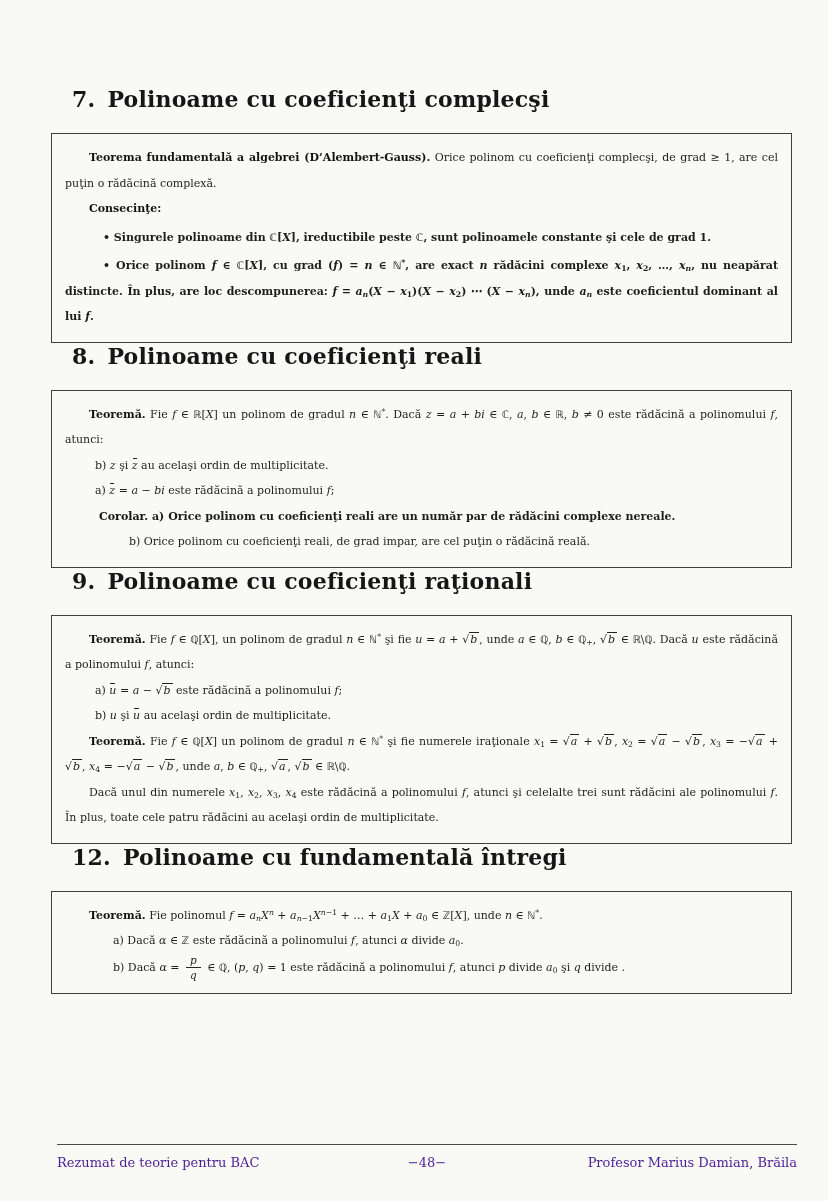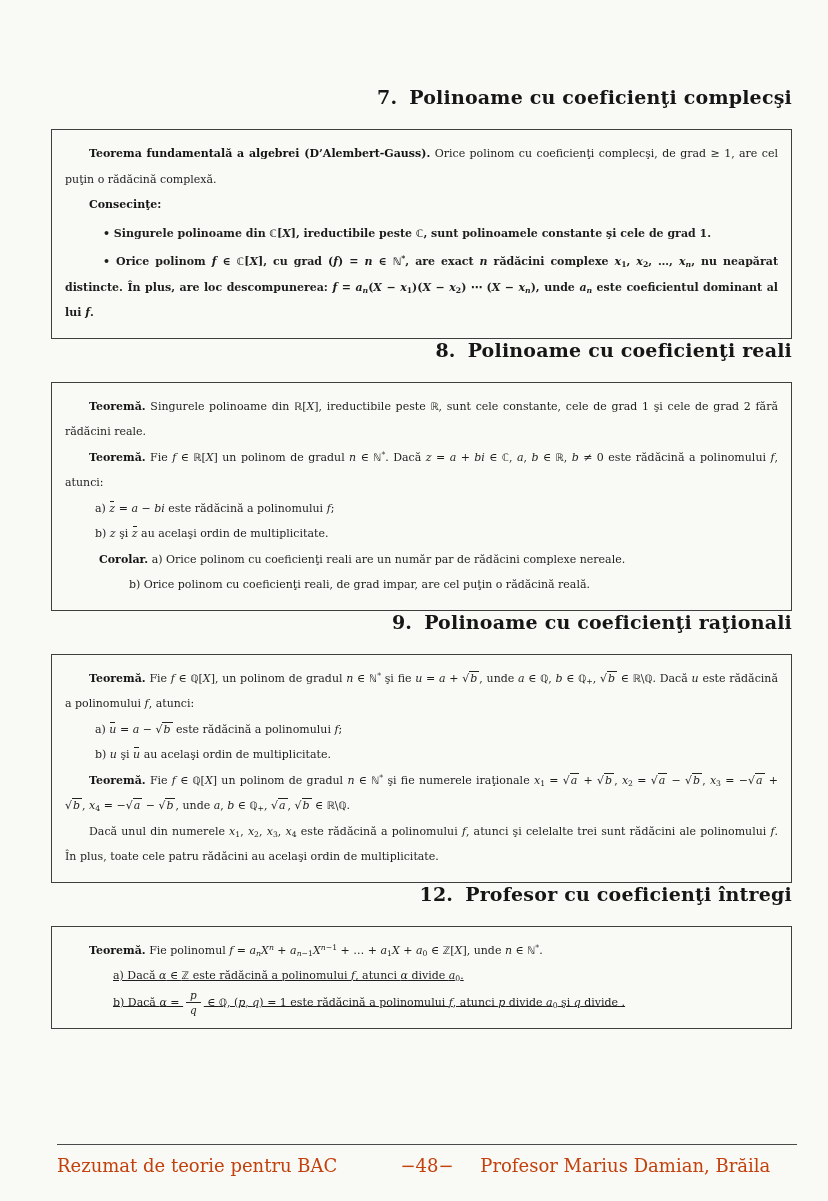--- a/index.html
+++ b/index.html
@@ -18,11 +18,10 @@
   .section + .section{}
   .heading{
     margin:0 0 21px 21px;
-    font-size:19px;
+    font-size:22px;
     font-weight:bold;
     color:#161616;
     letter-spacing:0.2px;
-    text-align:right;
   }
   .heading .sec-num{margin-right:12px;}
   .theorem-box{

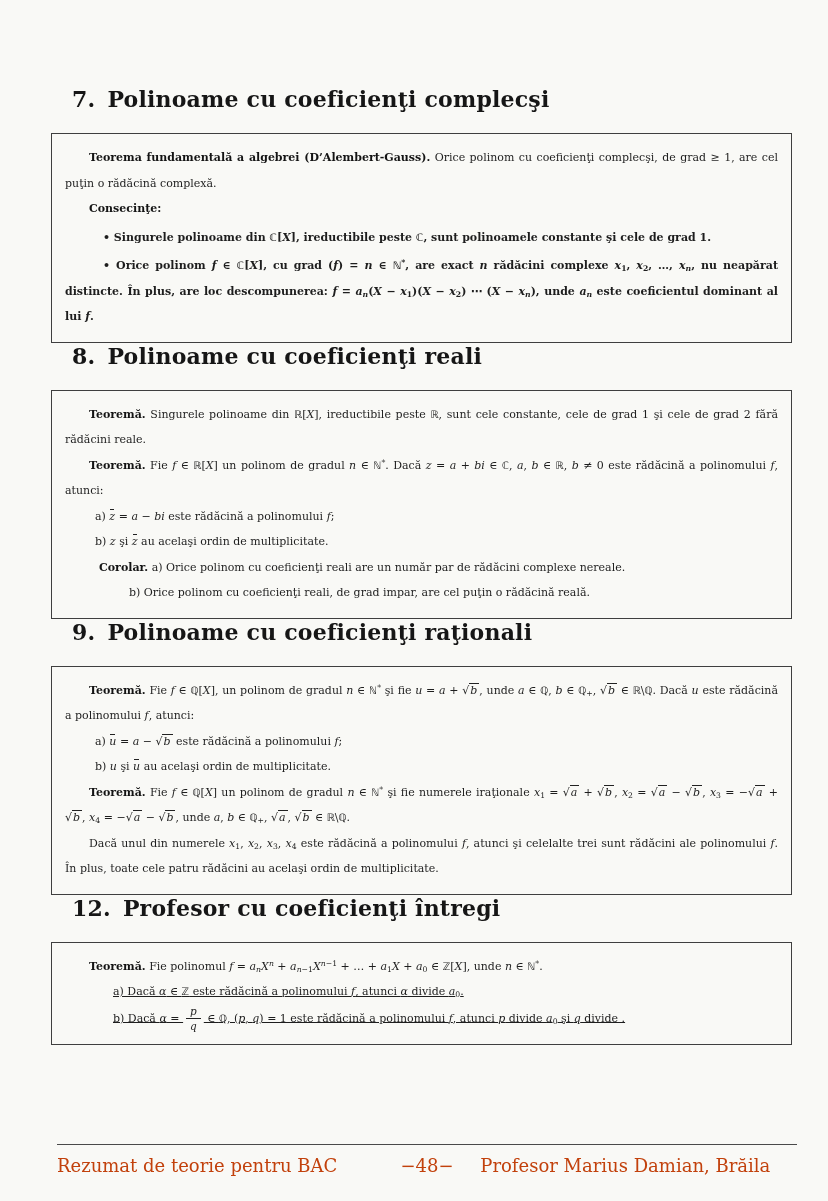--- a/index.html
+++ b/index.html
@@ -89,7 +89,6 @@
       <span class="sec-num">8.</span><span>Polinoame cu coeficienţi reali</span>
     </div>
     <div class="theorem-box">
-        <p class="ind"><b>Teoremă.</b> Singurele polinoame din <span class="bb">ℝ</span>[<i>X</i>], ireductibile peste <span class="bb">ℝ</span>, sunt cele constante, cele de grad 1 şi cele de grad 2 fără rădăcini reale.</p>
         <p class="ind"><b>Teoremă.</b> Fie <i>f</i> ∈ <span class="bb">ℝ</span>[<i>X</i>] un polinom de gradul <i>n</i> ∈ <span class="bb">ℕ</span><sup>*</sup>. Dacă <i>z</i> = <i>a</i> + <i>bi</i> ∈ <span class="bb">ℂ</span>, <i>a</i>, <i>b</i> ∈ <span class="bb">ℝ</span>, <i>b</i> ≠ 0 este rădăcină a polinomului <i>f</i>, atunci:</p>
         <p class="item">a) <span class="ov"><i>z</i></span> = <i>a</i> − <i>bi</i> este rădăcină a polinomului <i>f</i>;</p>
         <p class="item">b) <i>z</i> şi <span class="ov"><i>z</i></span> au acelaşi ordin de multiplicitate.</p>

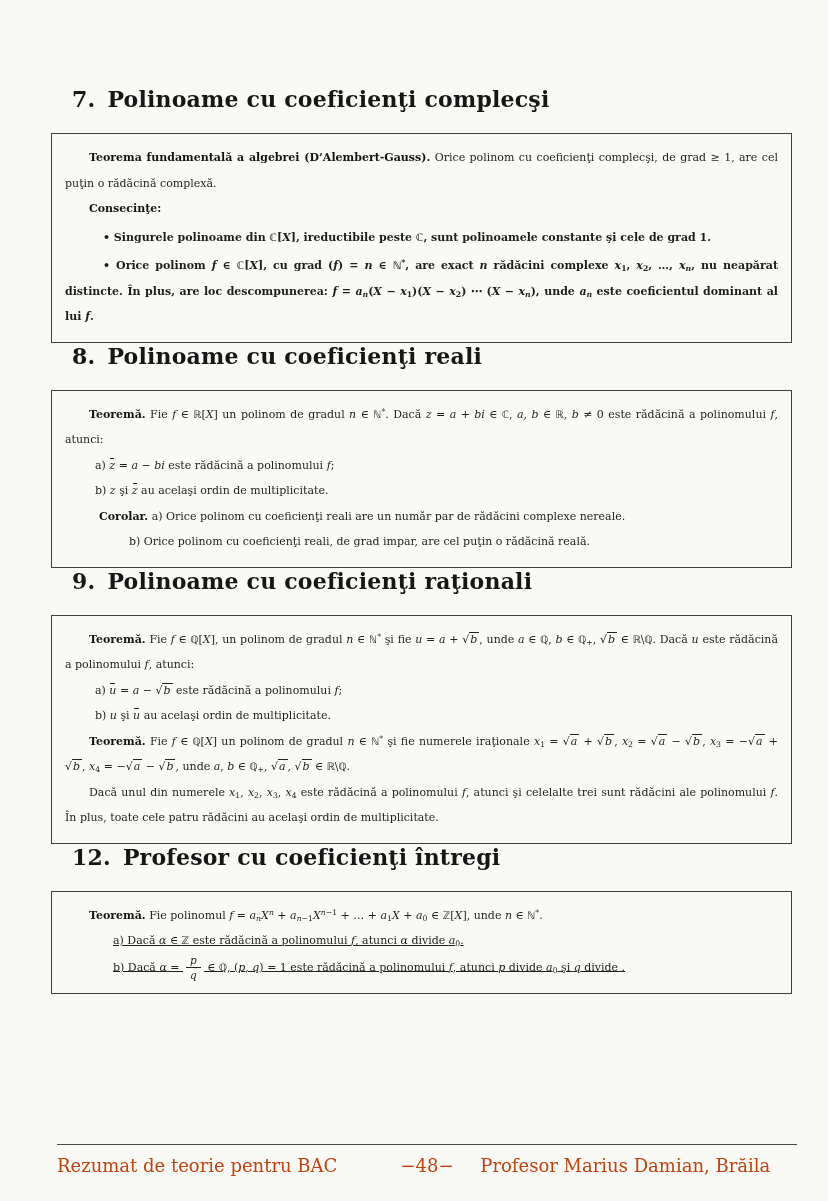--- a/index.html
+++ b/index.html
@@ -90,8 +90,8 @@
     </div>
     <div class="theorem-box">
         <p class="ind"><b>Teoremă.</b> Fie <i>f</i> ∈ <span class="bb">ℝ</span>[<i>X</i>] un polinom de gradul <i>n</i> ∈ <span class="bb">ℕ</span><sup>*</sup>. Dacă <i>z</i> = <i>a</i> + <i>bi</i> ∈ <span class="bb">ℂ</span>, <i>a</i>, <i>b</i> ∈ <span class="bb">ℝ</span>, <i>b</i> ≠ 0 este rădăcină a polinomului <i>f</i>, atunci:</p>
+        <p class="item">b) <i>z</i> şi <span class="ov"><i>z</i></span> au acelaşi ordin de multiplicitate.</p>
         <p class="item">a) <span class="ov"><i>z</i></span> = <i>a</i> − <i>bi</i> este rădăcină a polinomului <i>f</i>;</p>
-        <p class="item">b) <i>z</i> şi <span class="ov"><i>z</i></span> au acelaşi ordin de multiplicitate.</p>
         <p class="ind-lg"><b>Corolar.</b> a) Orice polinom cu coeficienţi reali are un număr par de rădăcini complexe nereale.</p>
         <p class="item-deep">b) Orice polinom cu coeficienţi reali, de grad impar, are cel puţin o rădăcină reală.</p>
       </div>

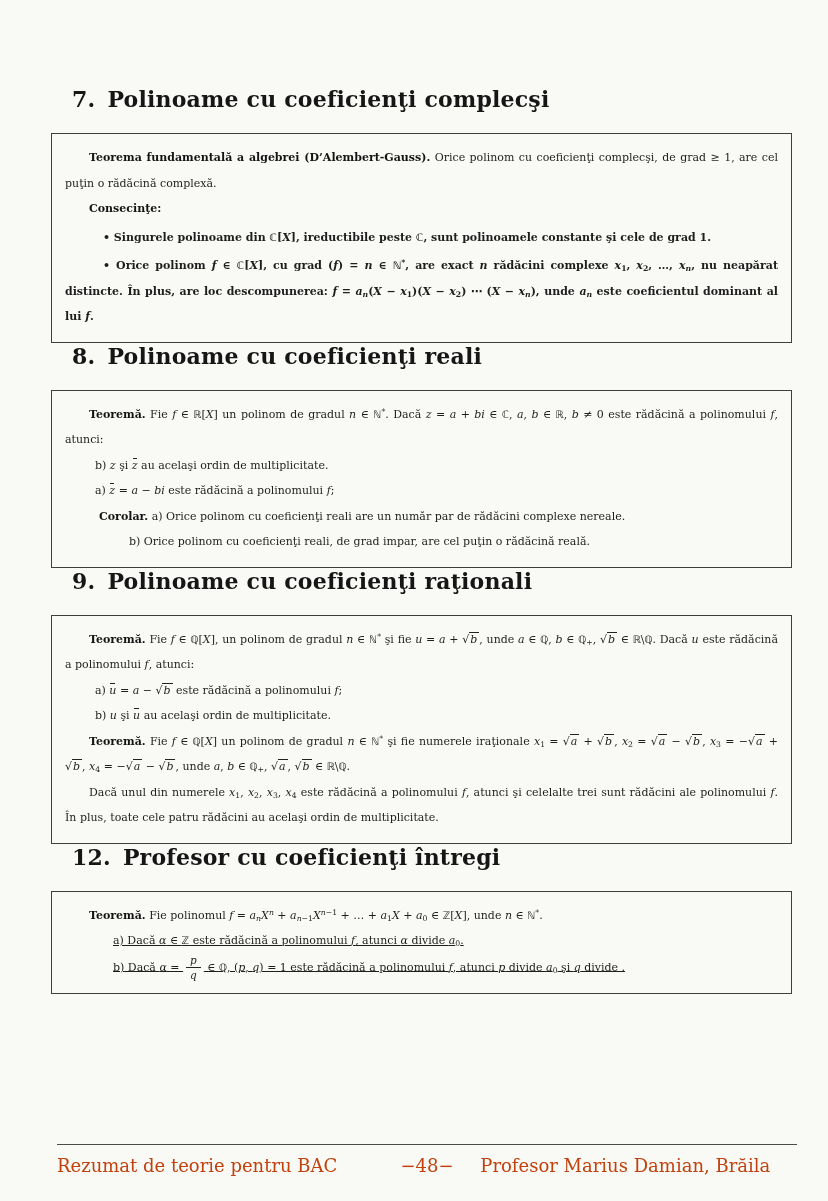--- a/index.html
+++ b/index.html
@@ -35,7 +35,7 @@
   }
   .theorem-box p{margin:0;text-align:justify;}
   .ind{text-indent:24px;}
-  .ind-lg{text-indent:34px;}
+  .ind-lg{text-indent:34px;font-weight:bold;}
   .blt{text-indent:38px;margin-top:3px !important;font-weight:bold;}
   .item{margin-left:30px !important;text-align:left !important;}
   .item-deep{margin-left:64px !important;text-align:left;}

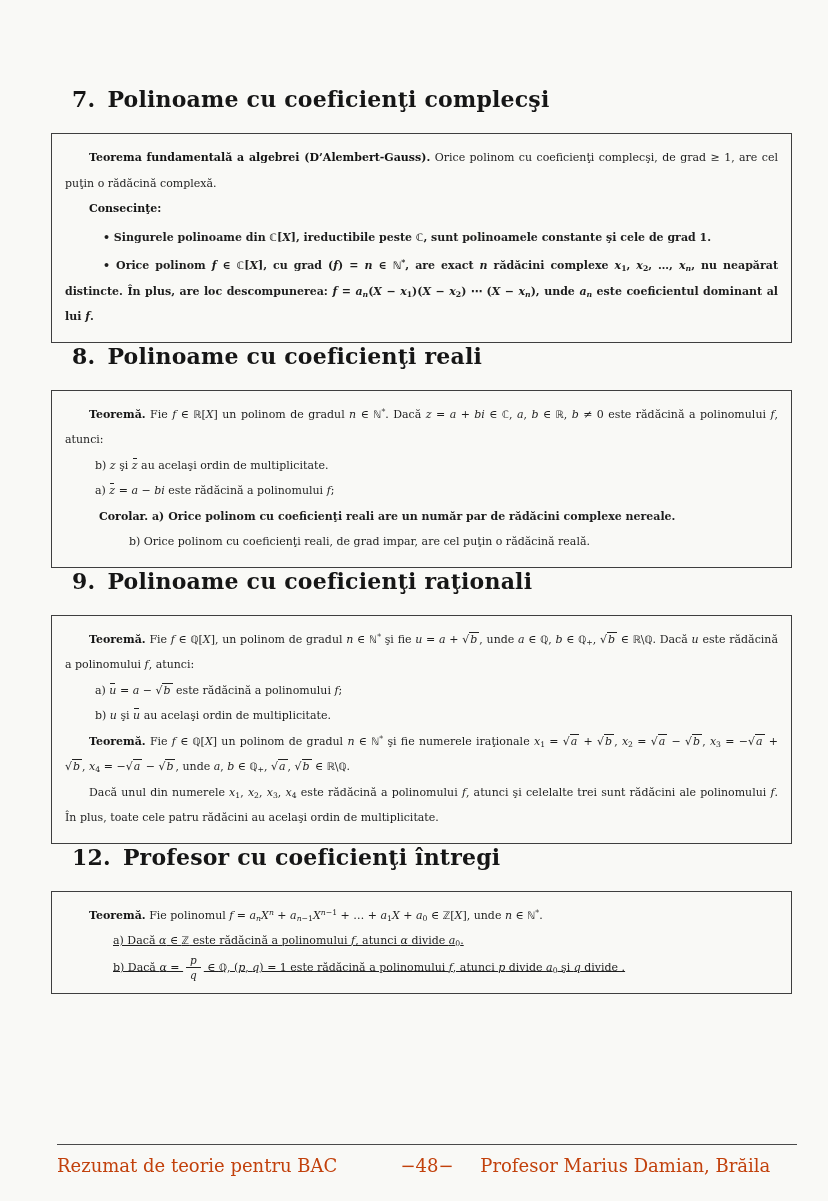--- a/index.html
+++ b/index.html
@@ -112,7 +112,7 @@
 
   <div class="section">
     <div class="heading">
-      <span class="sec-num">12.</span><span>Profesor cu coeficienţi întregi</span>
+      <span class="sec-num">12.</span><span>Polinoame cu fundamentală întregi</span>
     </div>
     <div class="theorem-box">
         <p class="ind"><b>Teoremă.</b> Fie polinomul <i>f</i> = <i>a</i><sub><i>n</i></sub><i>X</i><sup><i>n</i></sup> + <i>a</i><sub><i>n</i>−1</sub><i>X</i><sup><i>n</i>−1</sup> + … + <i>a</i><sub>1</sub><i>X</i> + <i>a</i><sub>0</sub> ∈ <span class="bb">ℤ</span>[<i>X</i>], unde <i>n</i> ∈ <span class="bb">ℕ</span><sup>*</sup>.</p>

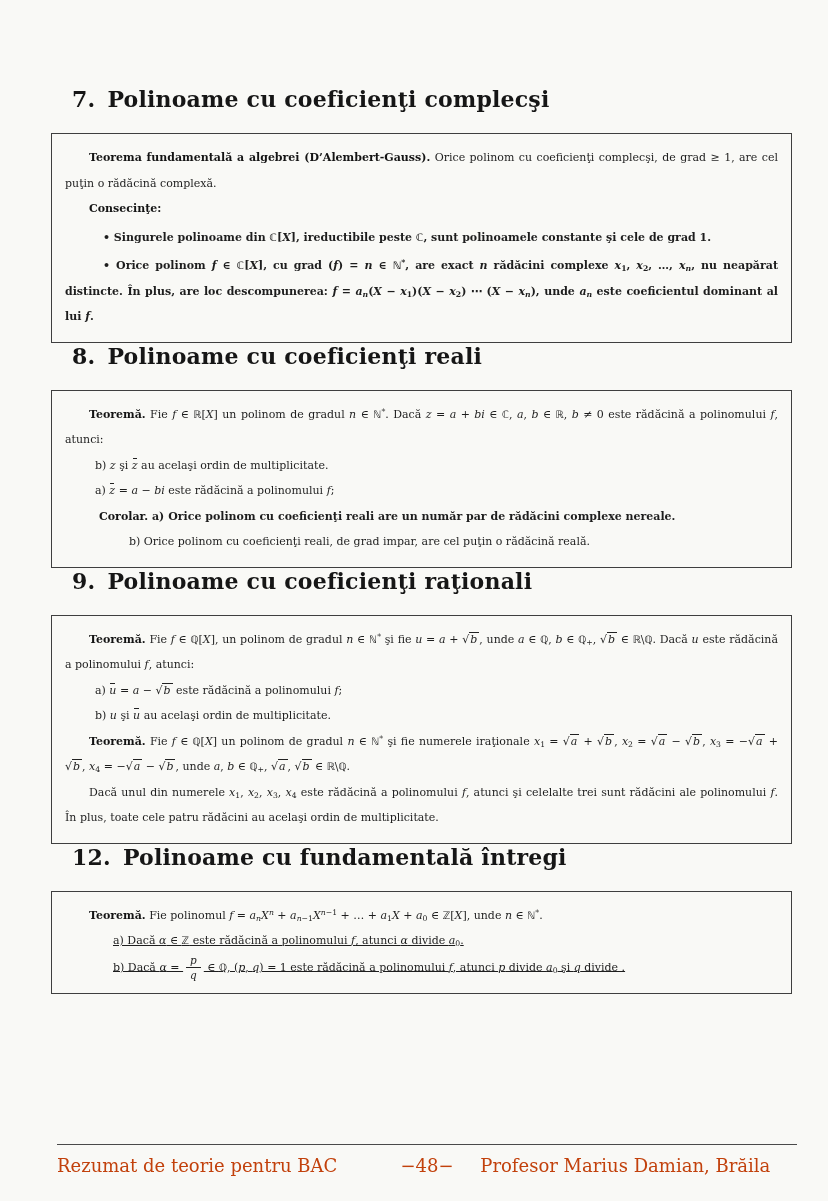--- a/index.html
+++ b/index.html
@@ -39,7 +39,7 @@
   .blt{text-indent:38px;margin-top:3px !important;font-weight:bold;}
   .item{margin-left:30px !important;text-align:left !important;}
   .item-deep{margin-left:64px !important;text-align:left;}
-  .item4{margin-left:48px !important;text-align:right;text-decoration:underline;}
+  .item4{margin-left:48px !important;text-align:right;}
   b{color:#141414;}
   i{font-style:italic;}
   sub{font-size:0.7em;vertical-align:-0.3em;line-height:0;}

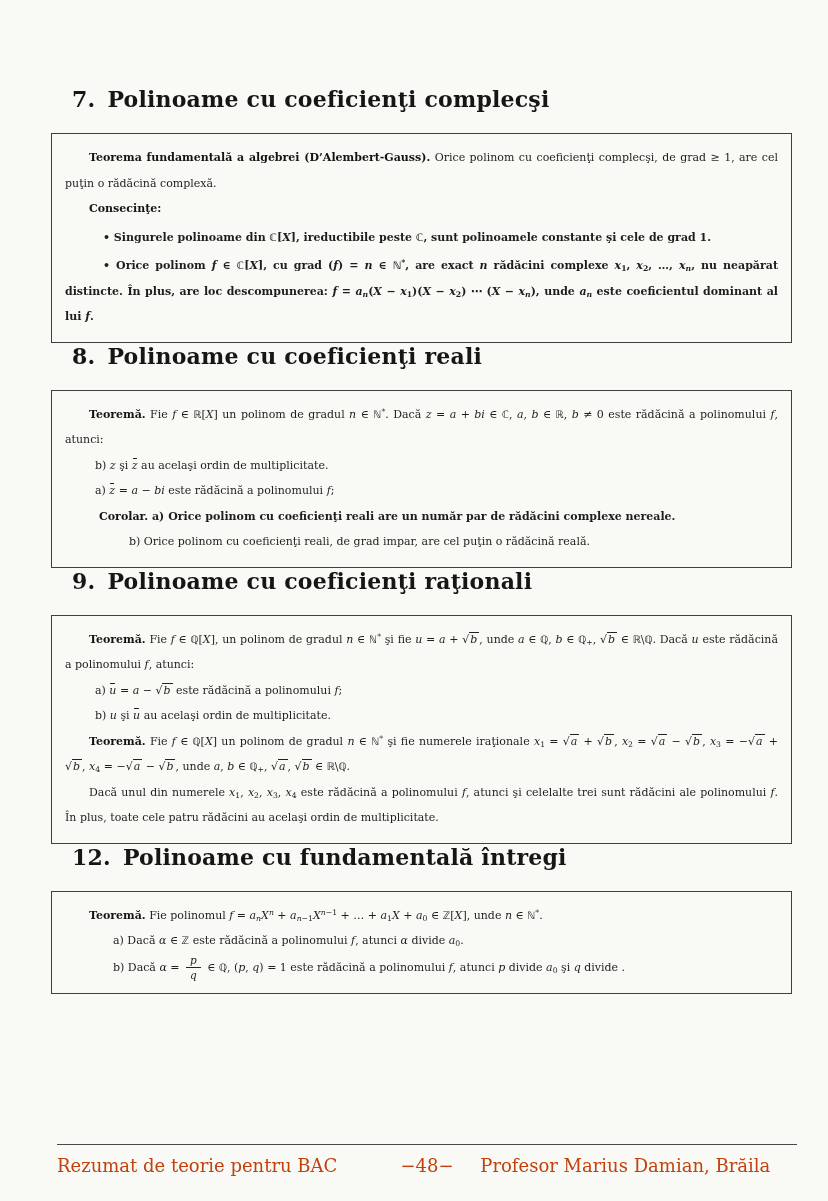--- a/index.html
+++ b/index.html
@@ -60,8 +60,8 @@
     padding-top:10px;
     display:flex;
     align-items:baseline;
-    font-size:18px;
-    color:#c2410c;
+    font-size:13px;
+    color:#4c1d95;
   }
   .footer .f-left{flex:1;text-align:left;}
   .footer .f-center{flex:0 0 auto;text-align:center;}

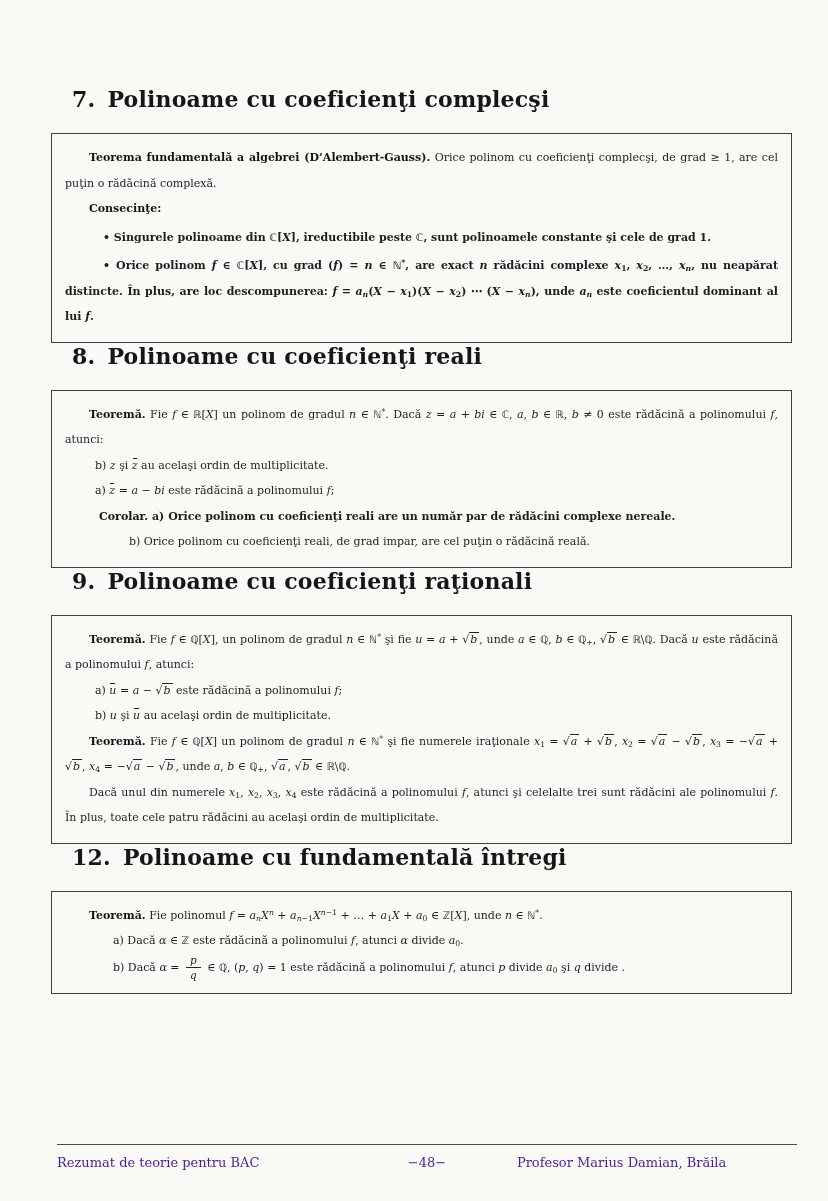--- a/index.html
+++ b/index.html
@@ -65,7 +65,7 @@
   }
   .footer .f-left{flex:1;text-align:left;}
   .footer .f-center{flex:0 0 auto;text-align:center;}
-  .footer .f-right{flex:1;text-align:center;}
+  .footer .f-right{flex:1;text-align:right;}
 </style>
 </head>
 <body>

